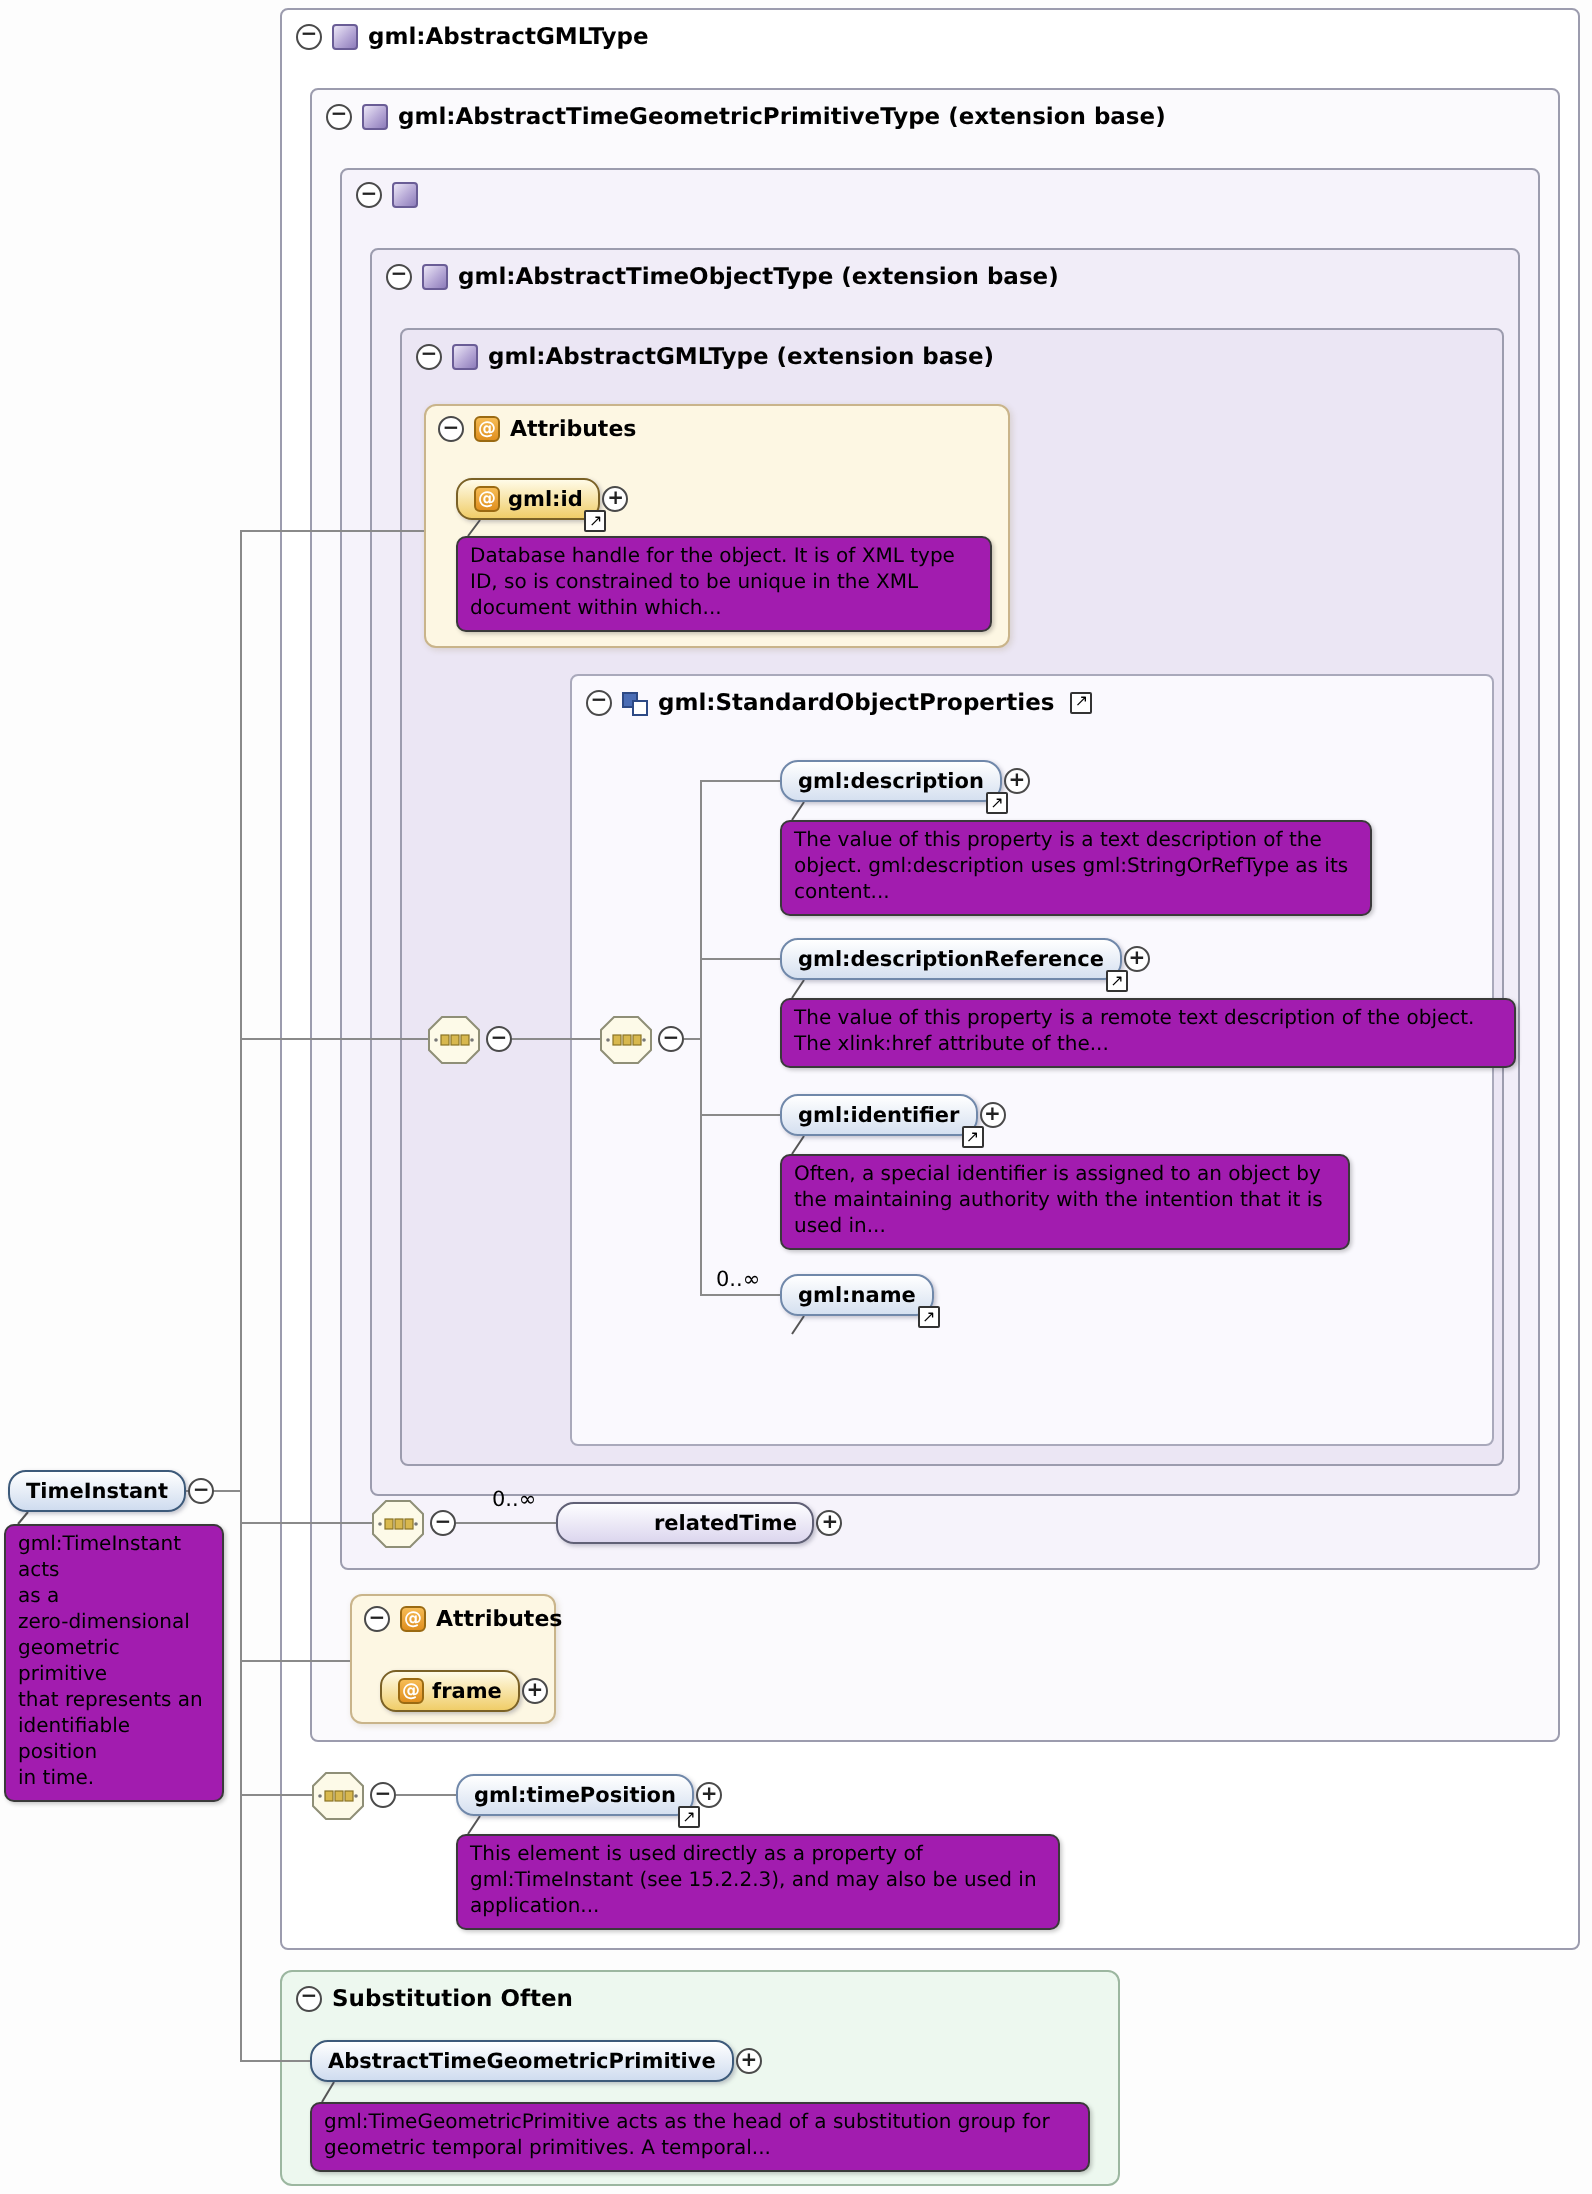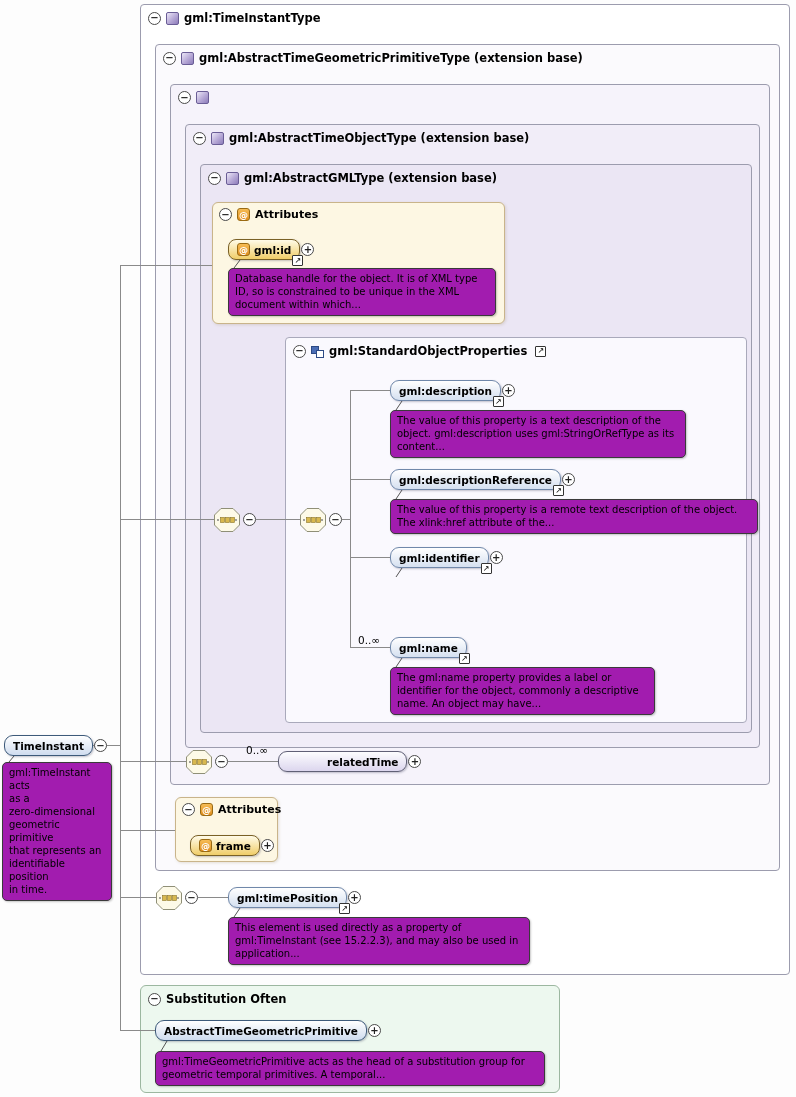--- a/index.html
+++ b/index.html
@@ -77,7 +77,7 @@
     <div class="boxheader">
       <span class="circle">−</span>
       <span class="typeicon"></span>
-      <span>gml:TimeInstantType</span>
+      <span>gml:AbstractGMLType</span>
     </div>
   </div>
   <div class="typebox" id="b2">

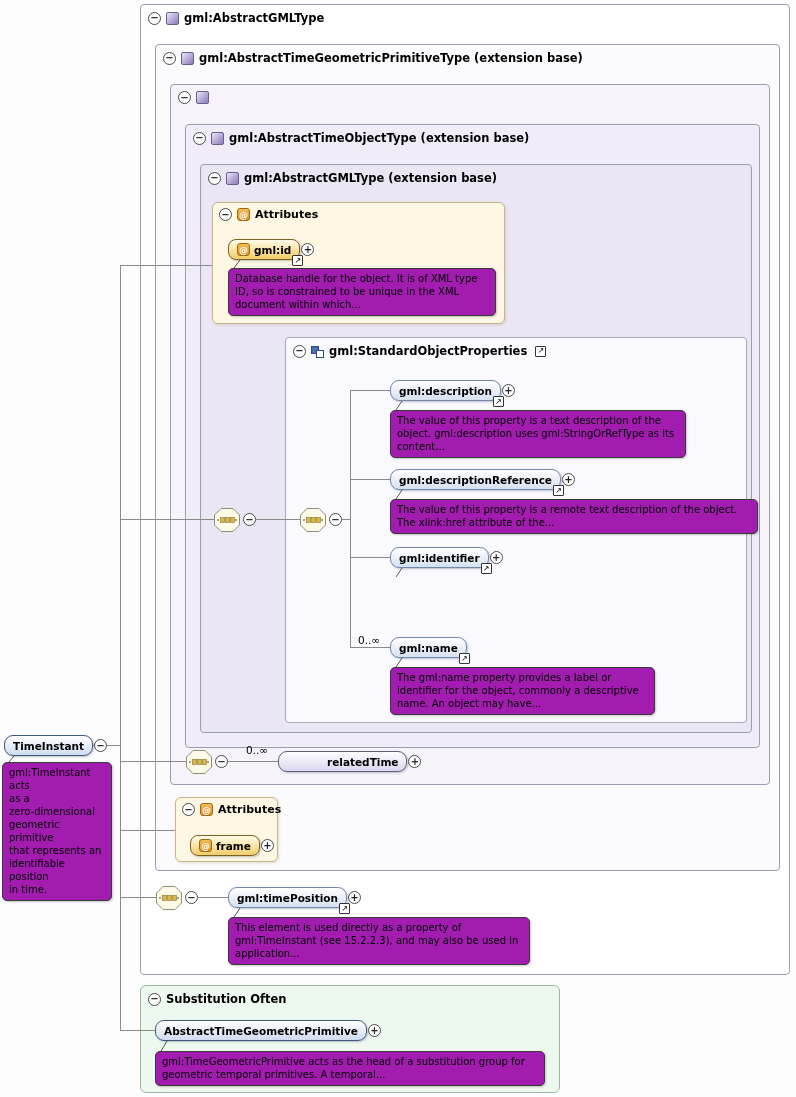--- a/index.html
+++ b/index.html
@@ -247,6 +247,7 @@
     </div>
     <span class="circle">+</span>
   </div>
+  <div class="tooltip" style="left:390px;top:577px;width:285px">Often, a special identifier is assigned to an object by the maintaining authority with the intention that it is used in...</div>
 
   <span class="card" style="left:358px;top:634px">0..∞</span>
   <div class="elrow" style="left:390px;top:637px">

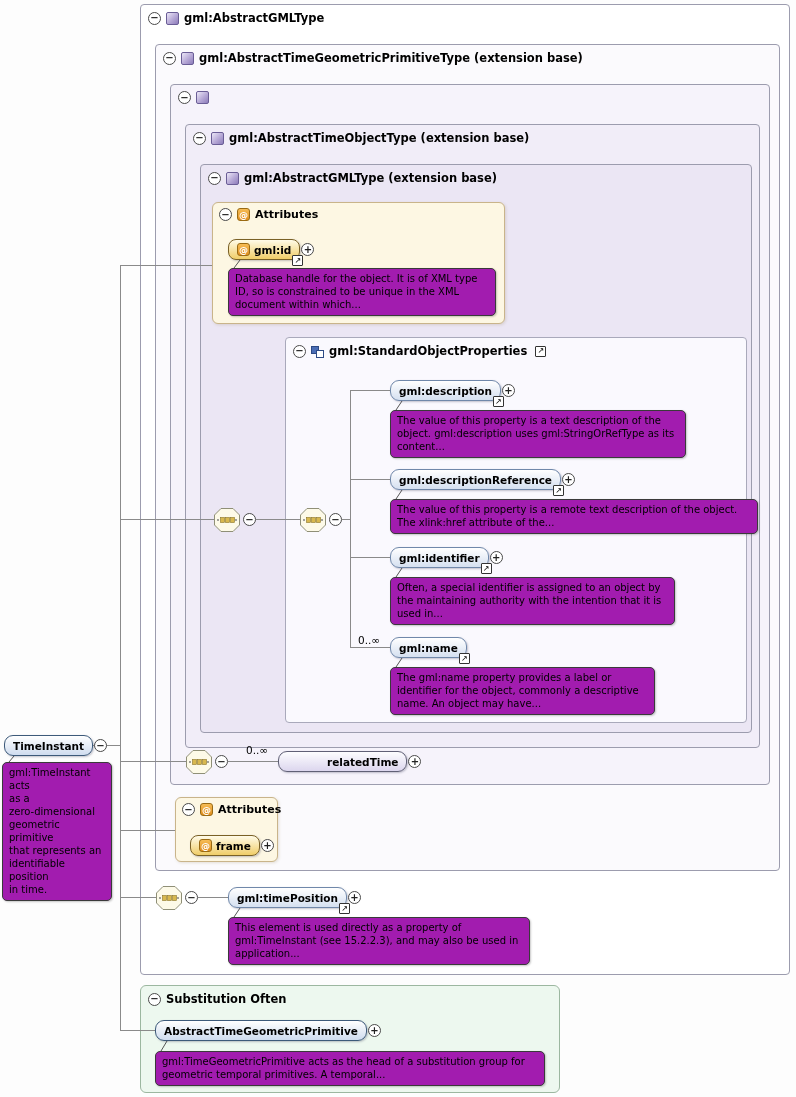--- a/index.html
+++ b/index.html
@@ -256,7 +256,6 @@
       <span class="linkicon">↗</span>
     </div>
   </div>
-  <div class="tooltip" style="left:390px;top:667px;width:265px">The gml:name property provides a label or identifier for the object, commonly a descriptive name. An object may have...</div>
 
   <div class="elrow" style="left:4px;top:735px">
     <div class="element strong">

